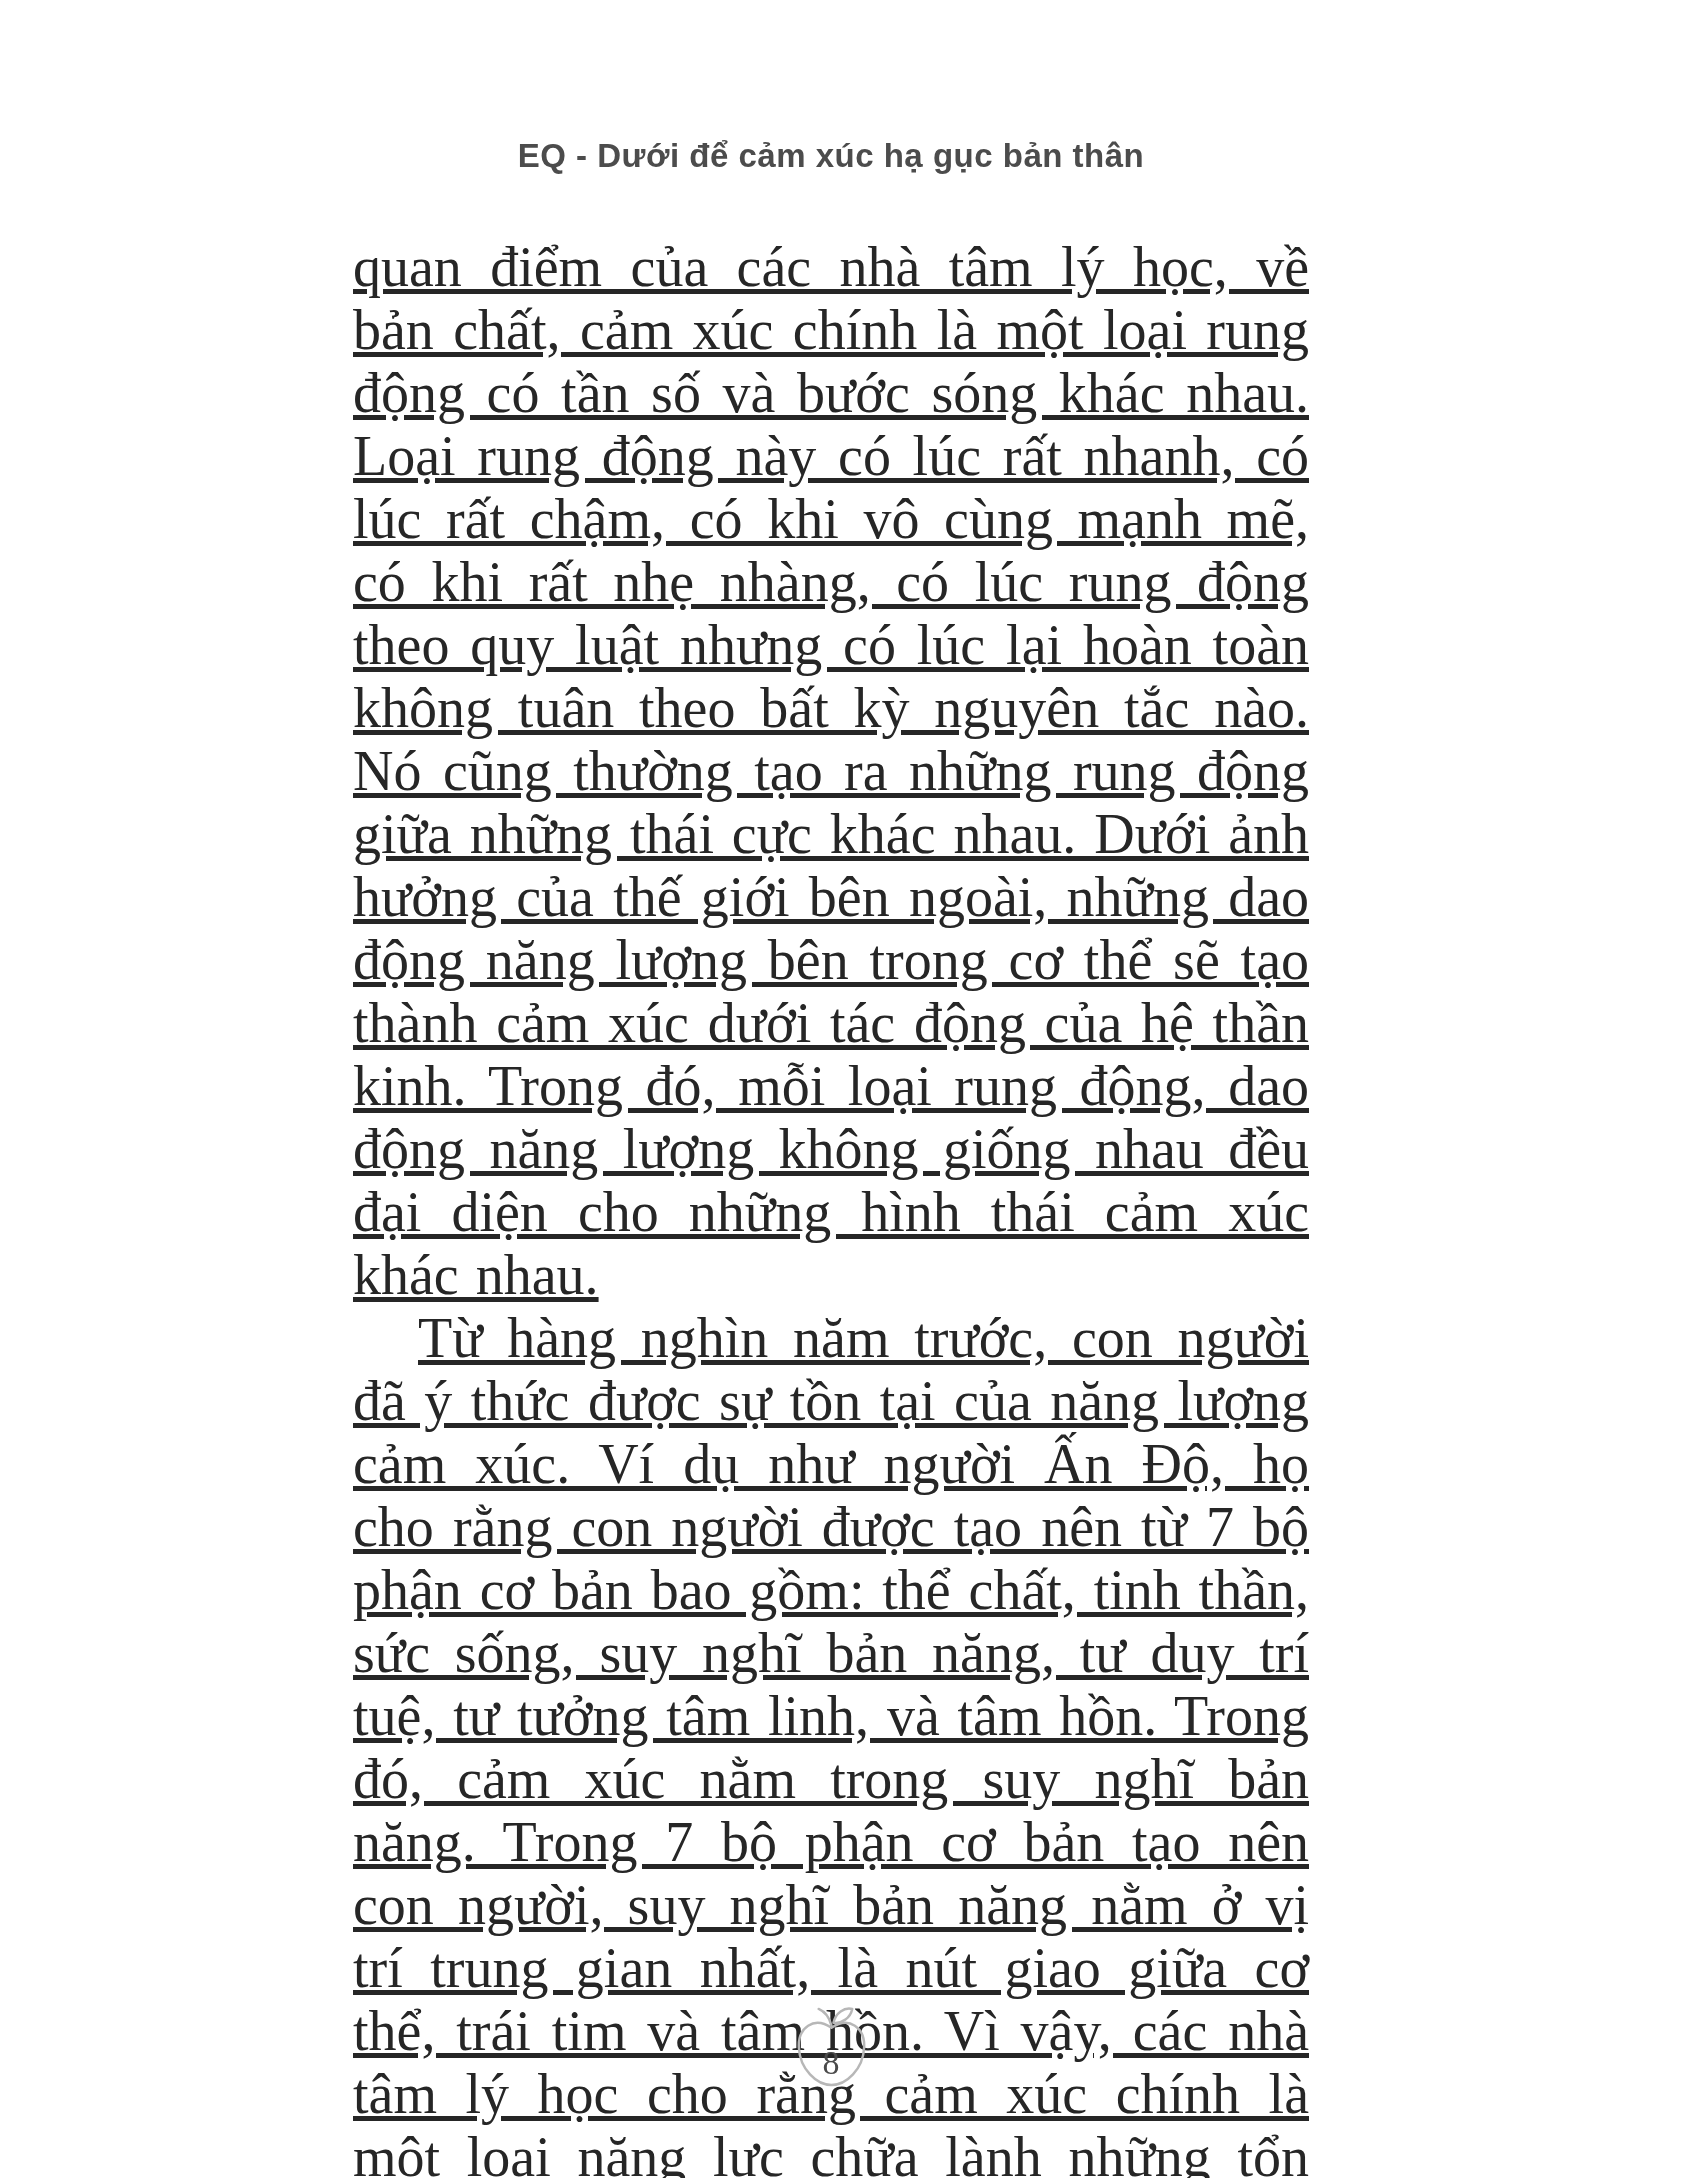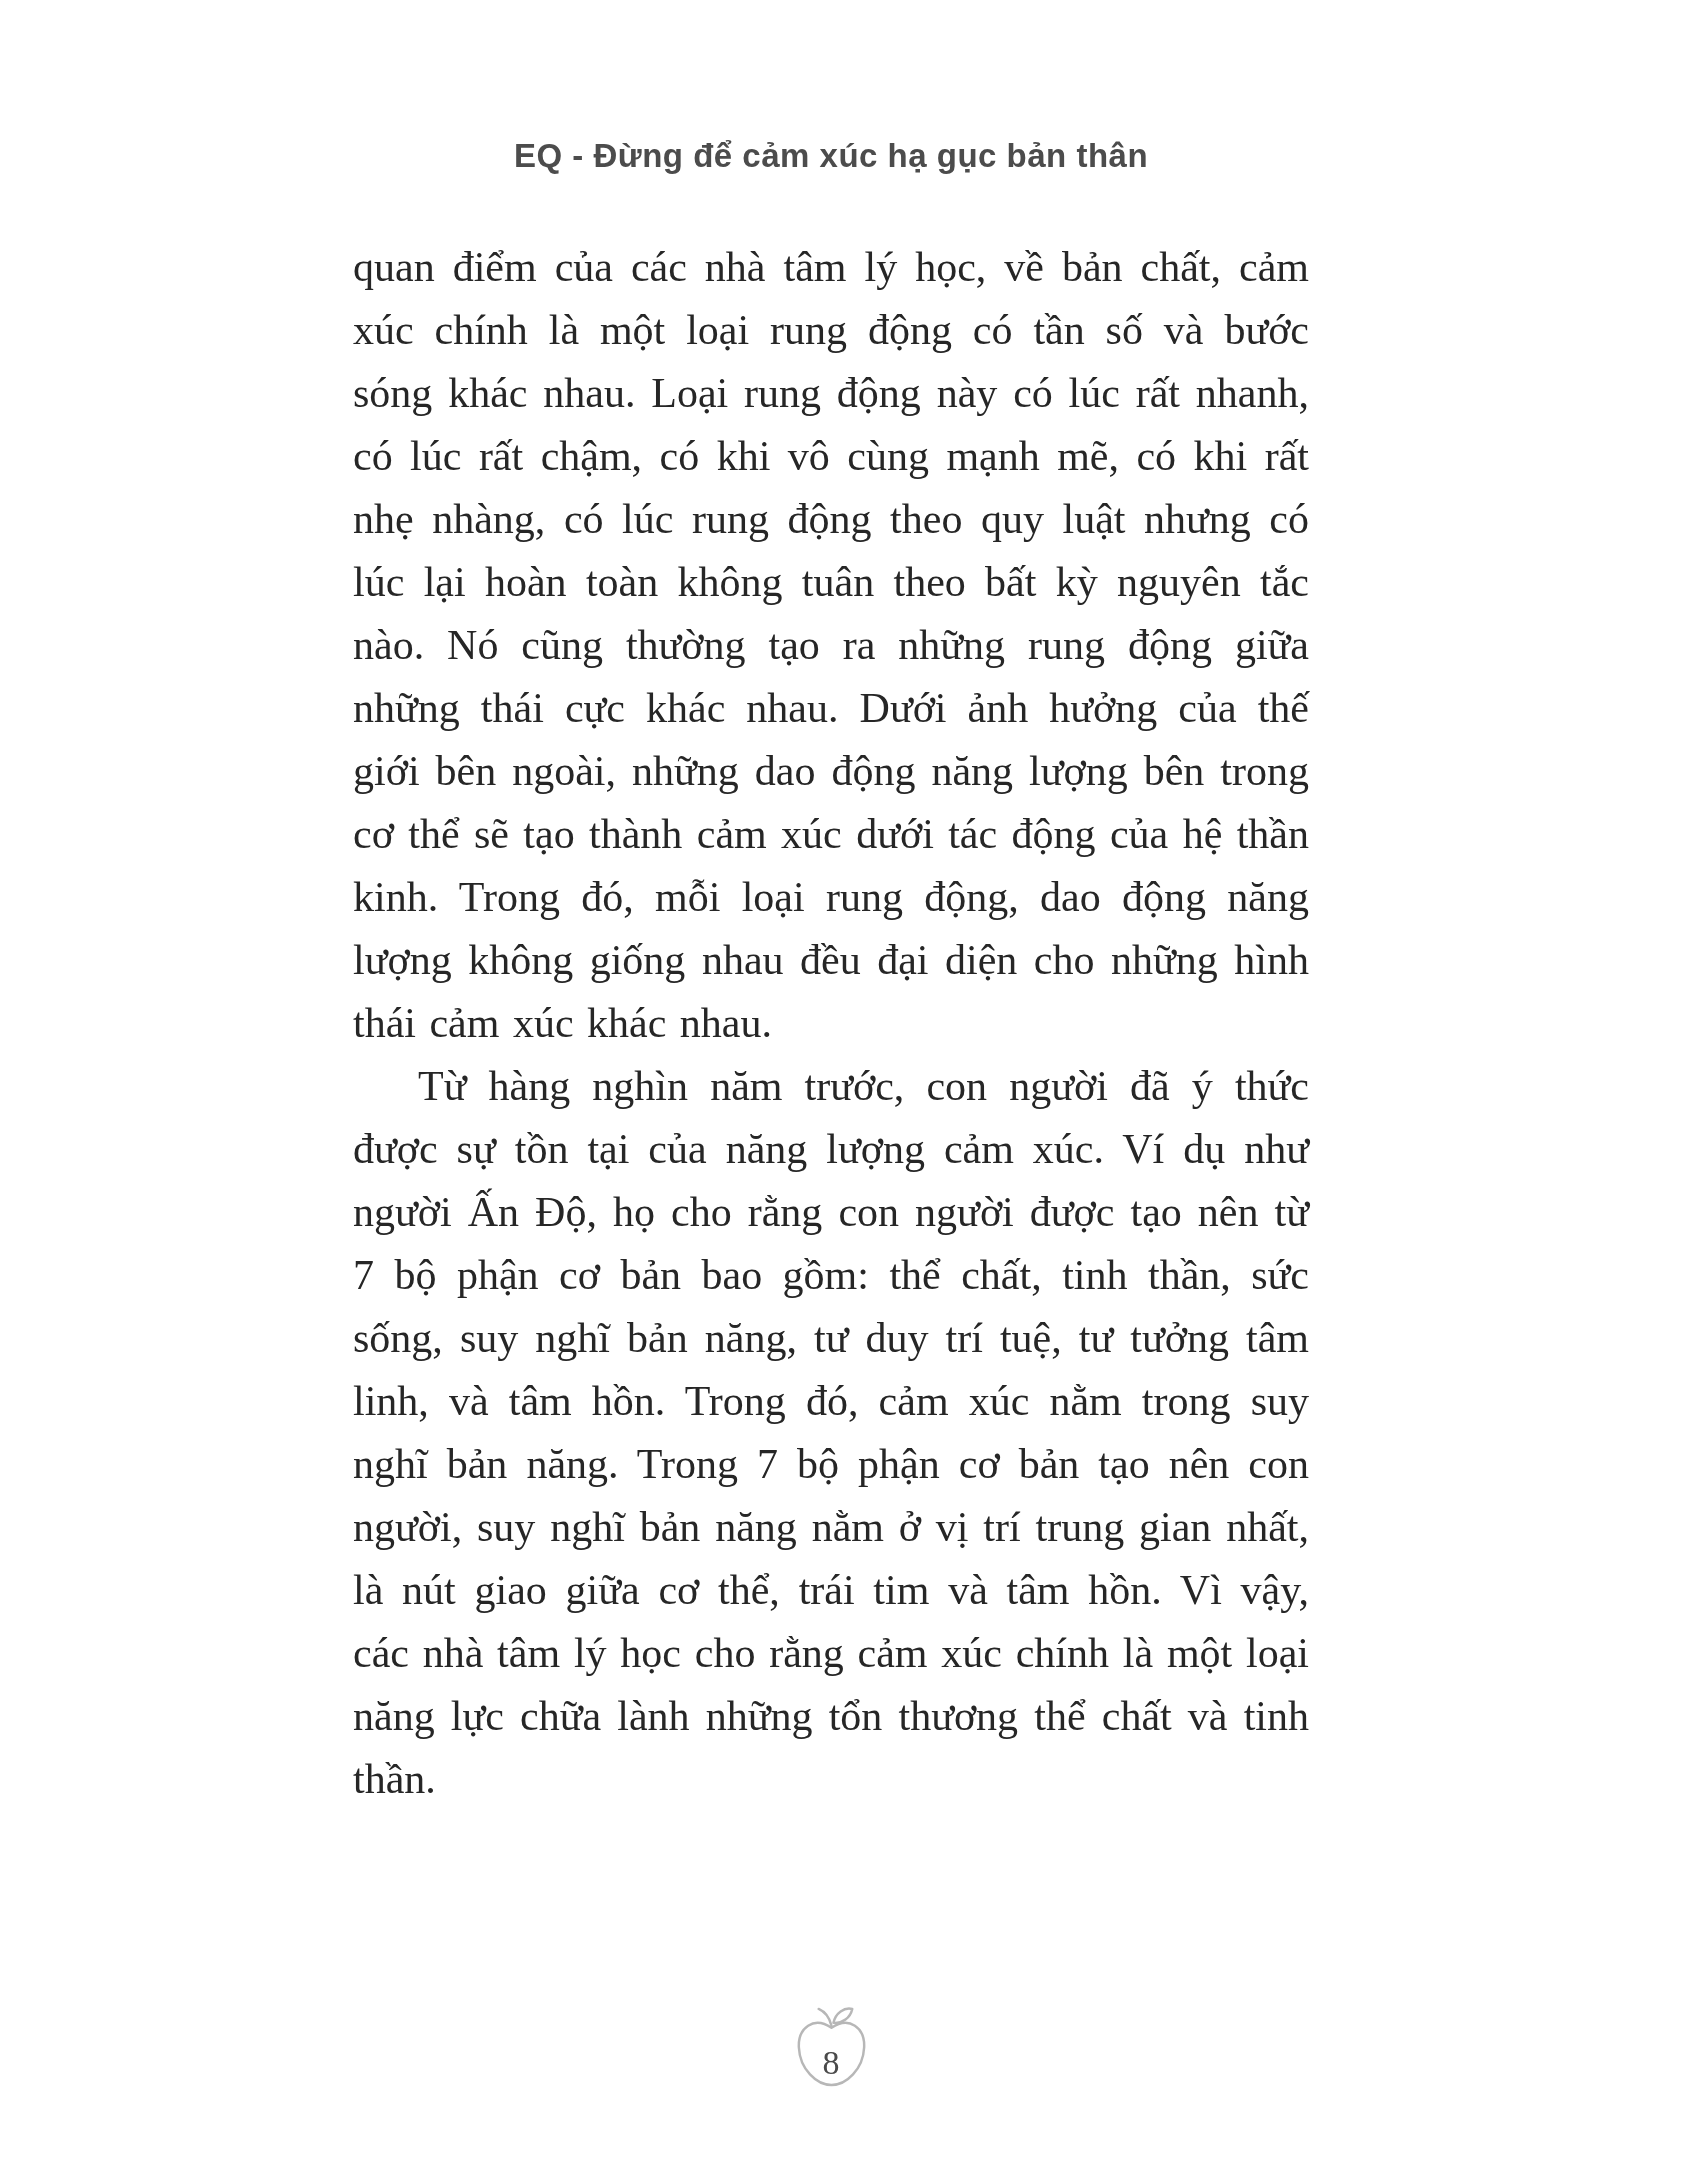--- a/index.html
+++ b/index.html
@@ -81,7 +81,7 @@
 
 <div class="page">
 
-  <div class="running-header">EQ - Đừng để cảm xúc hạ gục bản thân</div>
+  <div class="running-header">EQ - Dưới để cảm xúc hạ gục bản thân</div>
 
   <div class="text-block">
     <p class="body-par">quan điểm của các nhà tâm lý học, về bản chất, cảm xúc chính là một loại rung động có tần số và bước sóng khác nhau. Loại rung động này có lúc rất nhanh, có lúc rất chậm, có khi vô cùng mạnh mẽ, có khi rất nhẹ nhàng, có lúc rung động theo quy luật nhưng có lúc lại hoàn toàn không tuân theo bất kỳ nguyên tắc nào. Nó cũng thường tạo ra những rung động giữa những thái cực khác nhau. Dưới ảnh hưởng của thế giới bên ngoài, những dao động năng lượng bên trong cơ thể sẽ tạo thành cảm xúc dưới tác động của hệ thần kinh. Trong đó, mỗi loại rung động, dao động năng lượng không giống nhau đều đại diện cho những hình thái cảm xúc khác nhau.</p>

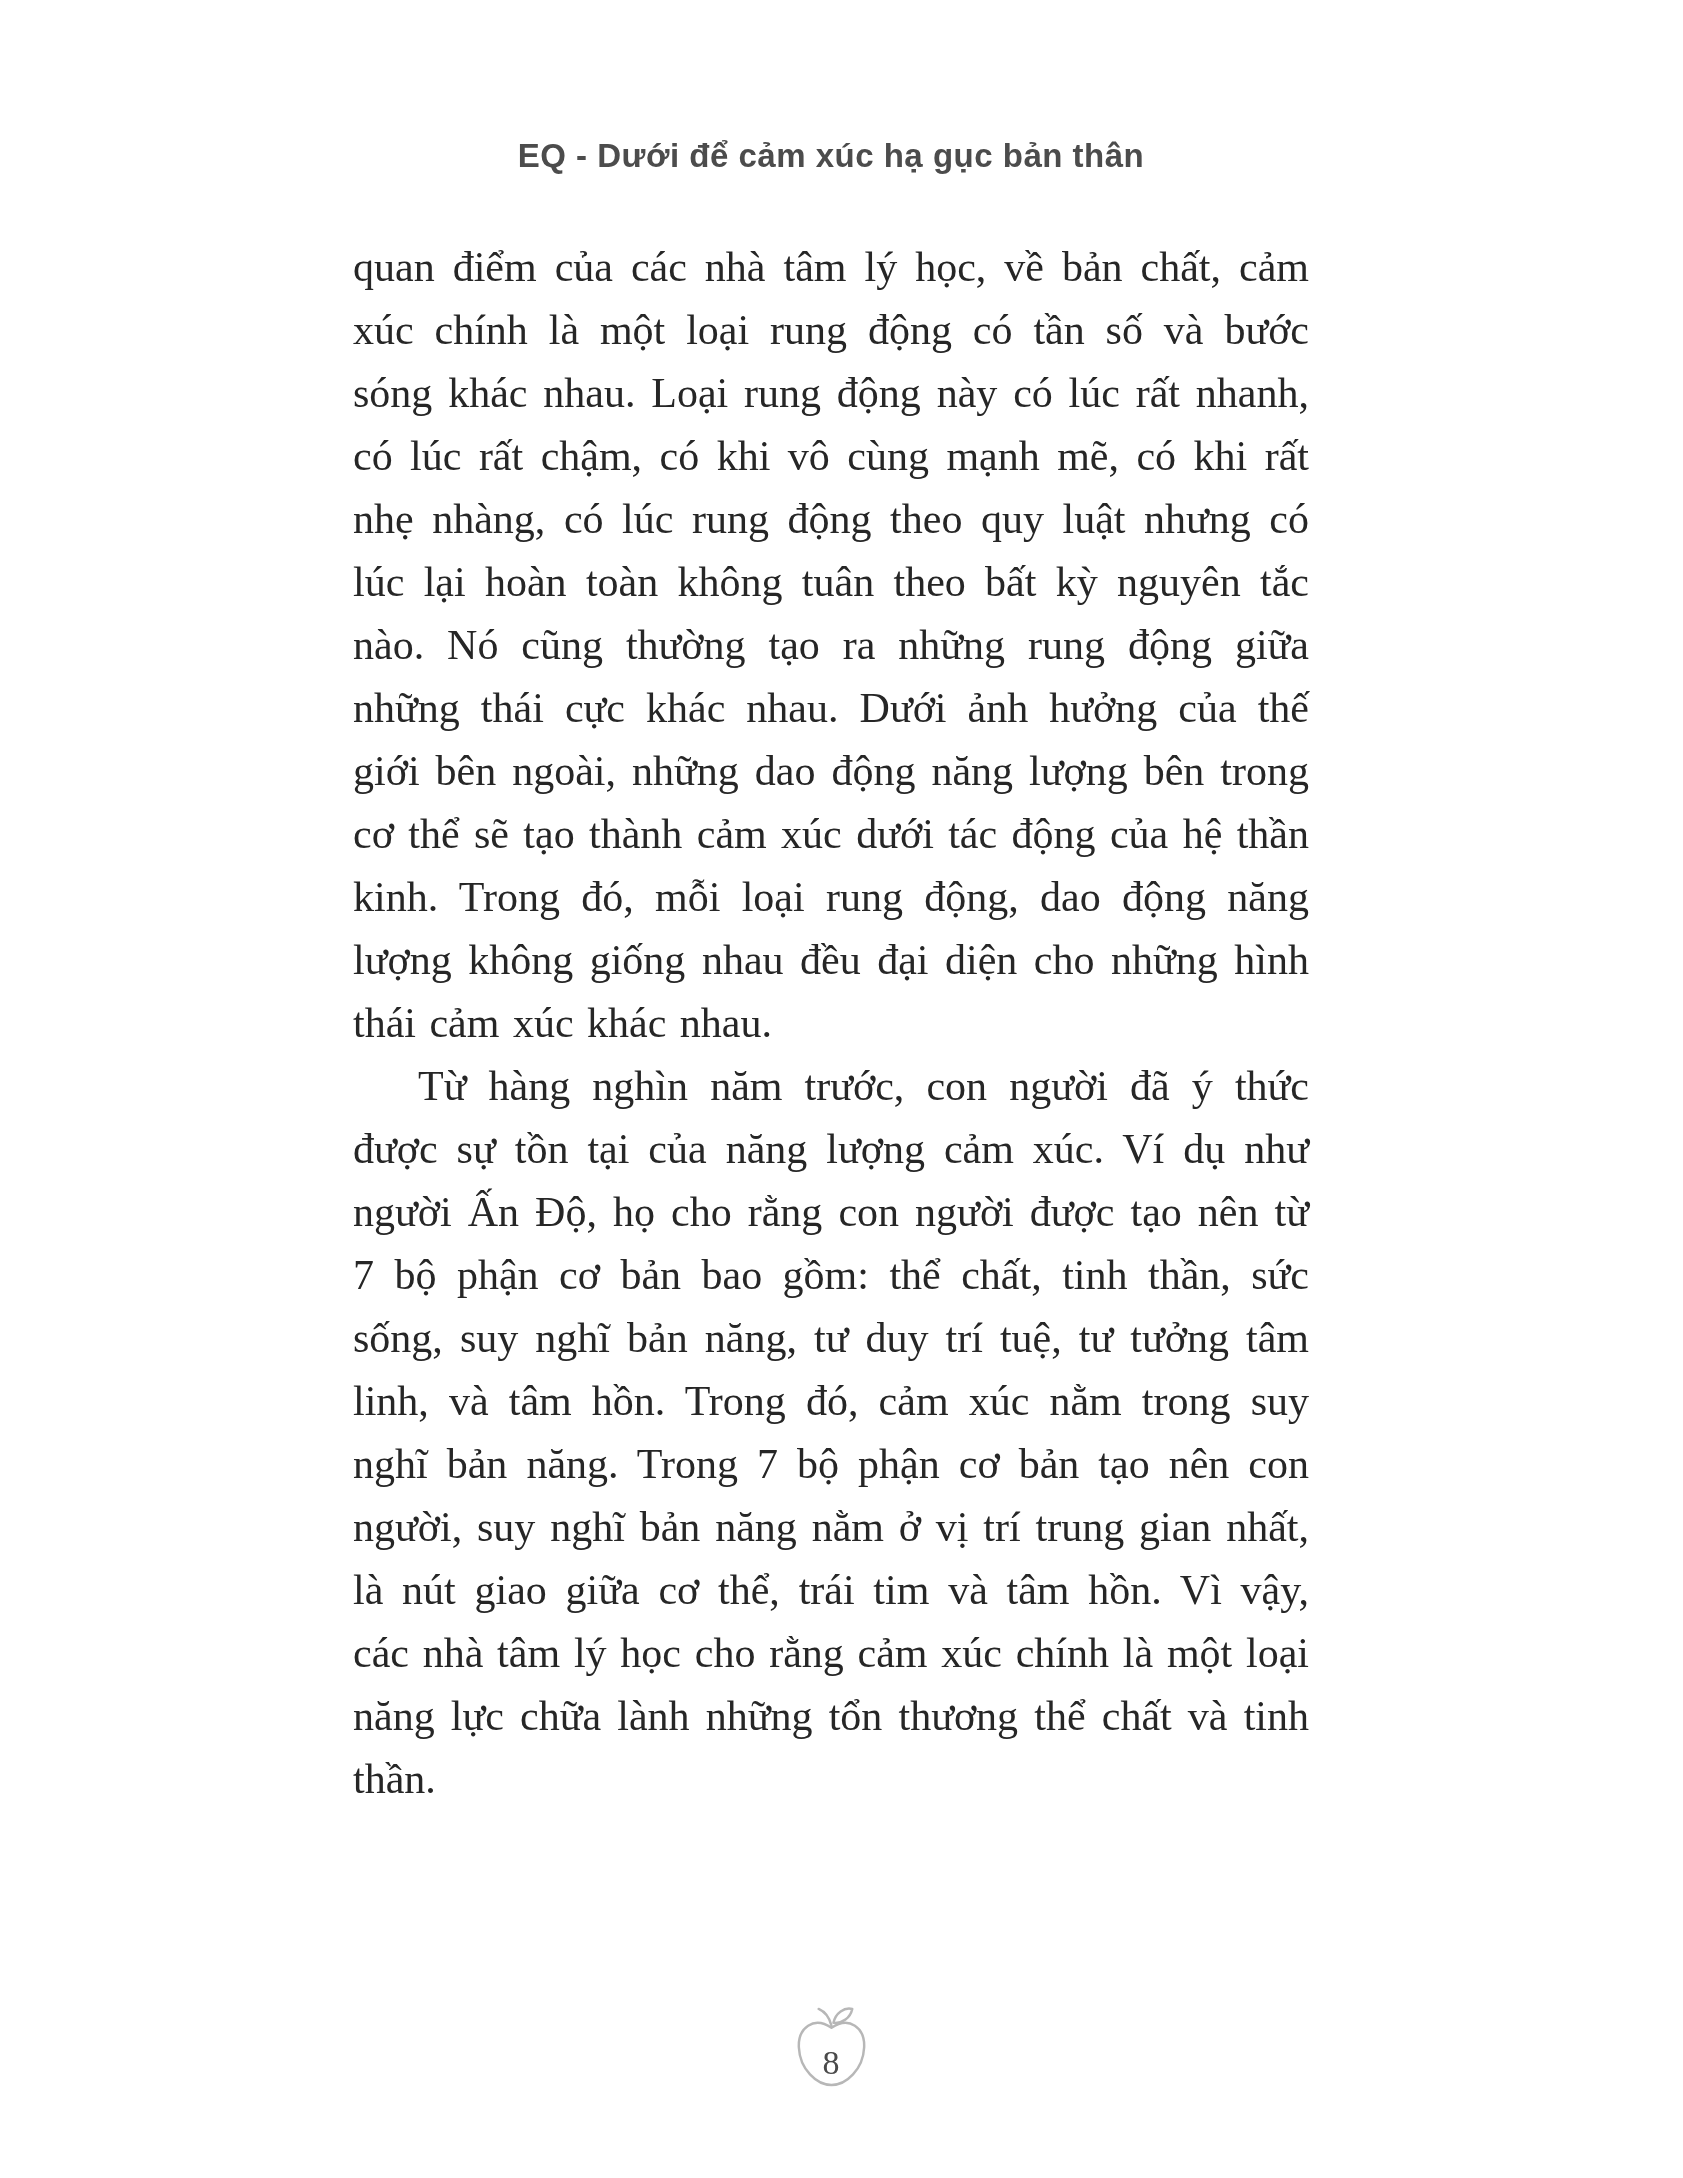--- a/index.html
+++ b/index.html
@@ -36,11 +36,12 @@
   }
   p.body-par {
     margin: 0;
-    font-size: 42px;
+    font-size: 56px;
     line-height: 63px;
     text-align: justify;
     color: #262626;
     word-spacing: 3px;
+    text-decoration: underline;
   }
   p.body-par.indented {
     margin-top: 0;

